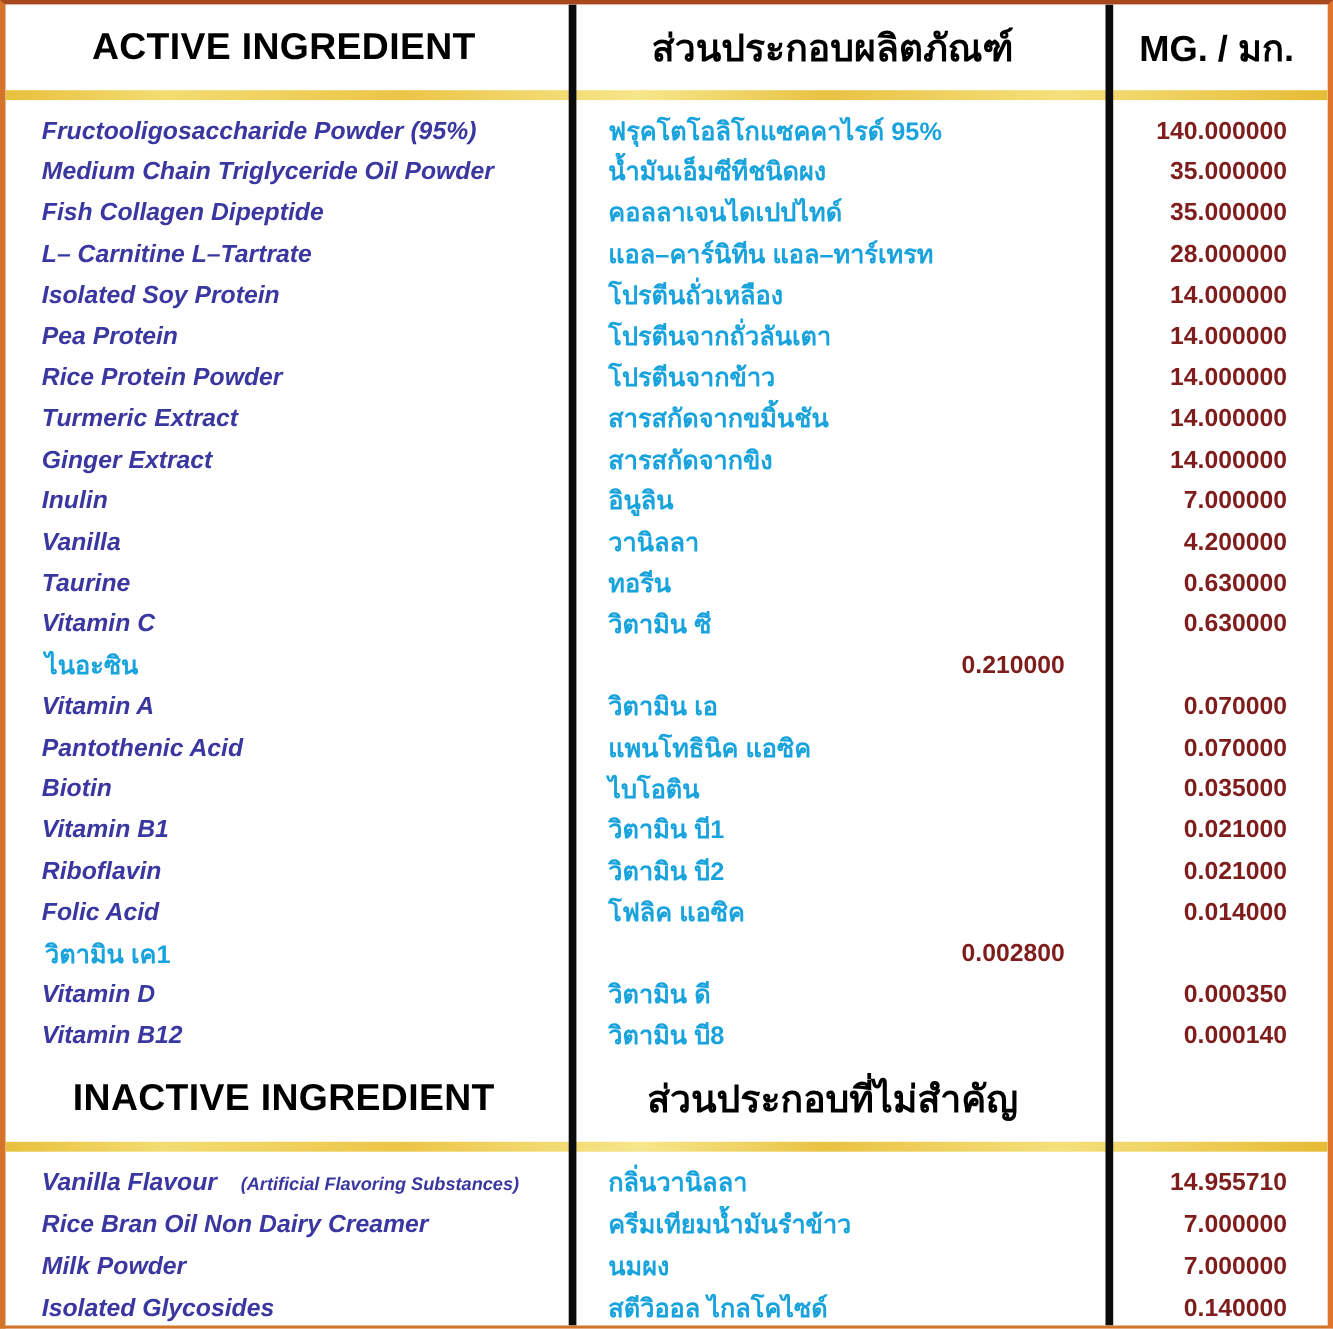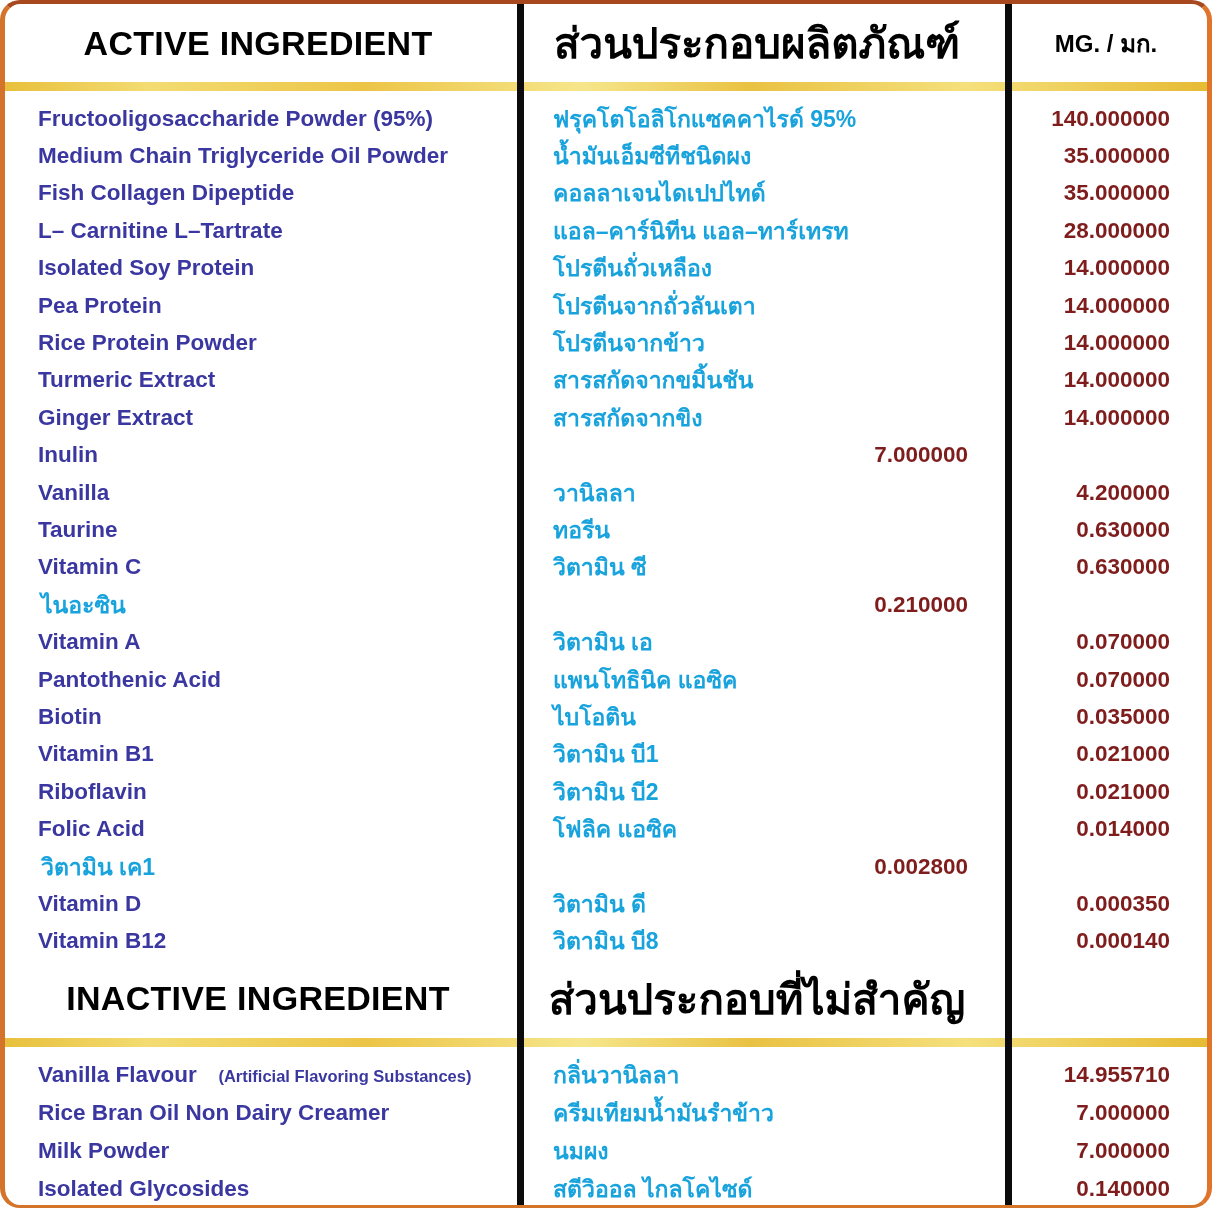--- a/index.html
+++ b/index.html
@@ -22,7 +22,6 @@
     border-top: 4px solid #a8481f;
     border-bottom: 3px solid #d4732a;
     overflow: hidden;
-    border-radius: 20px;
   }
 
   

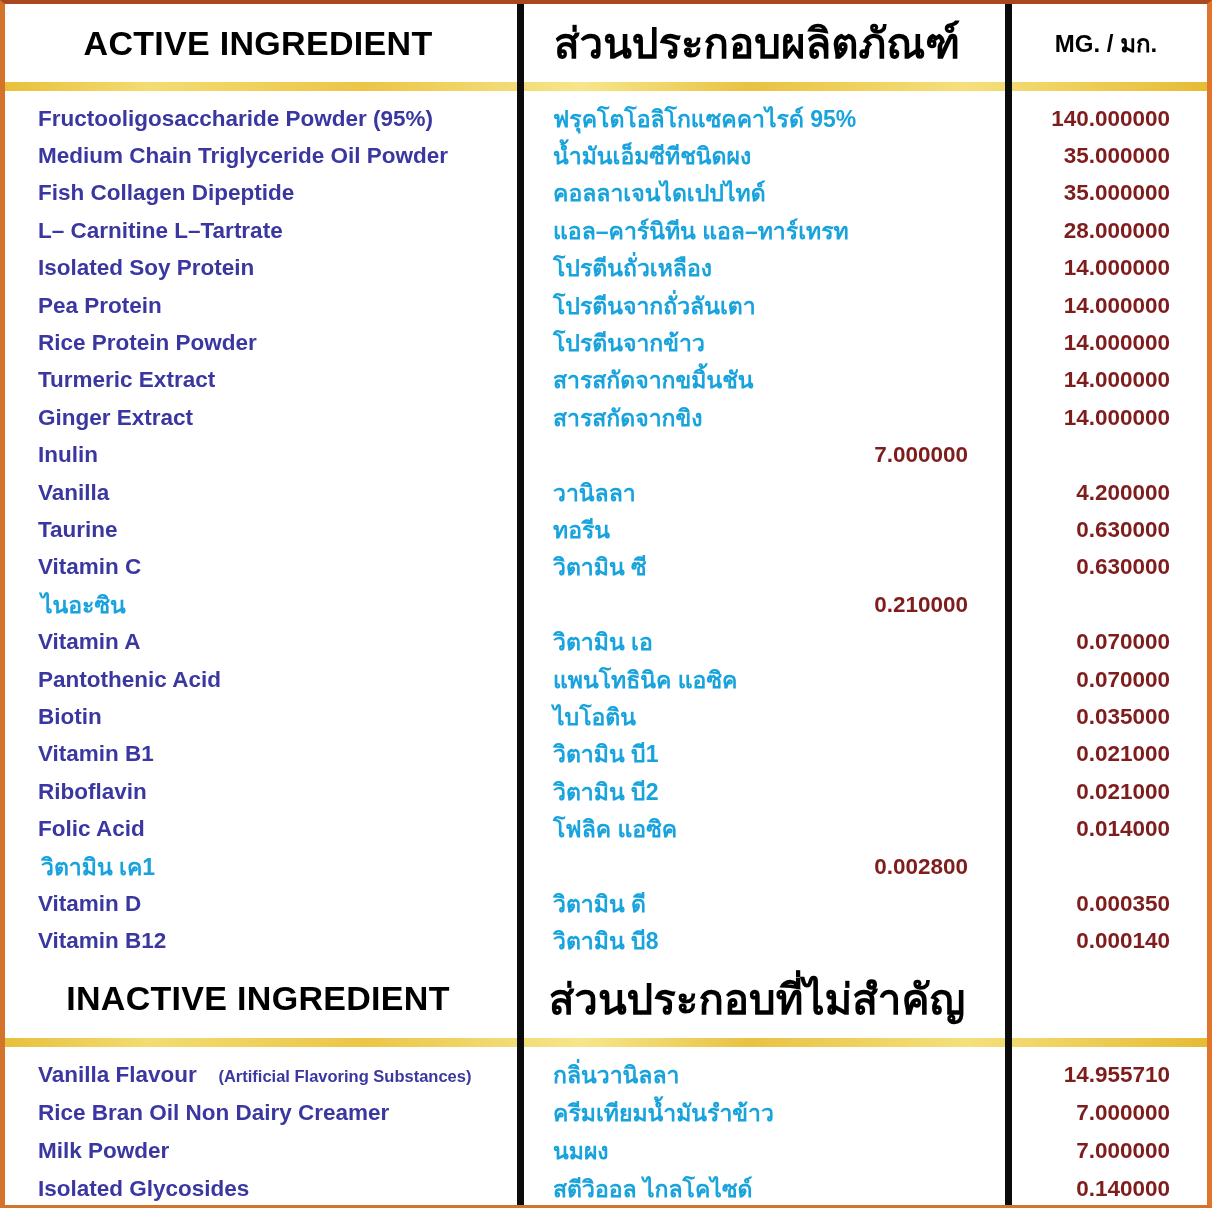--- a/index.html
+++ b/index.html
@@ -59,7 +59,7 @@
     padding-right: 6px;
   }
   .section-header .cell-th {
-    font-size: 42px;
+    font-size: 34px;
     padding-right: 8px;
   }
   .section-header .cell-mg {

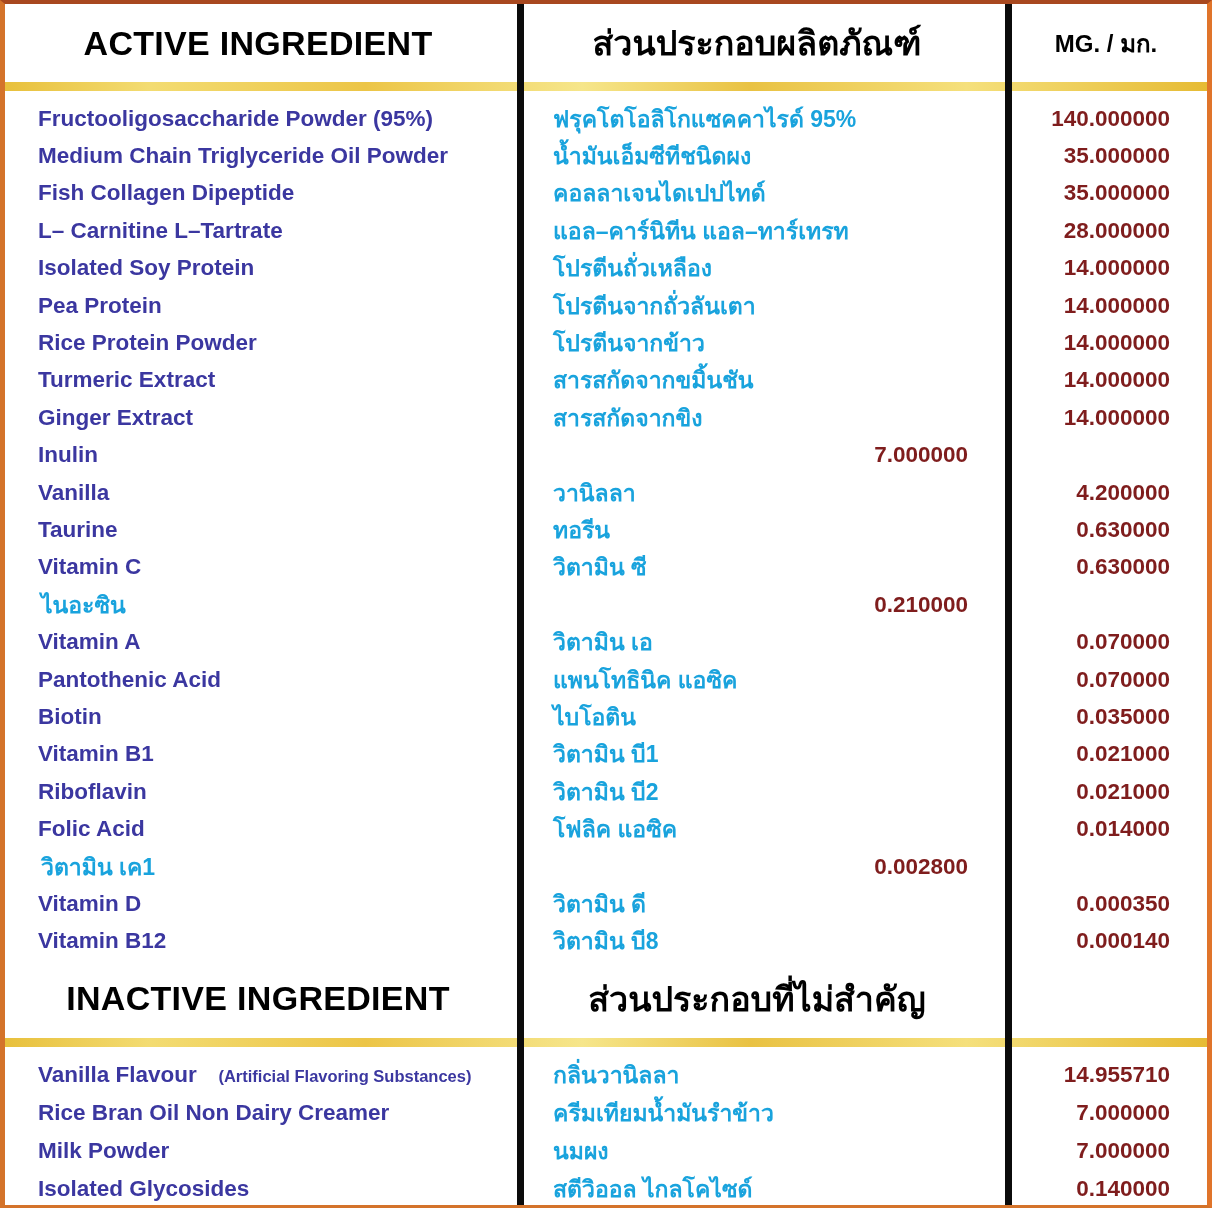--- a/index.html
+++ b/index.html
@@ -66,7 +66,7 @@
     text-align: center;
     color: #000000;
     font-weight: 700;
-    font-size: 24px;
+    font-size: 33px;
     padding-left: 0;
   }
 

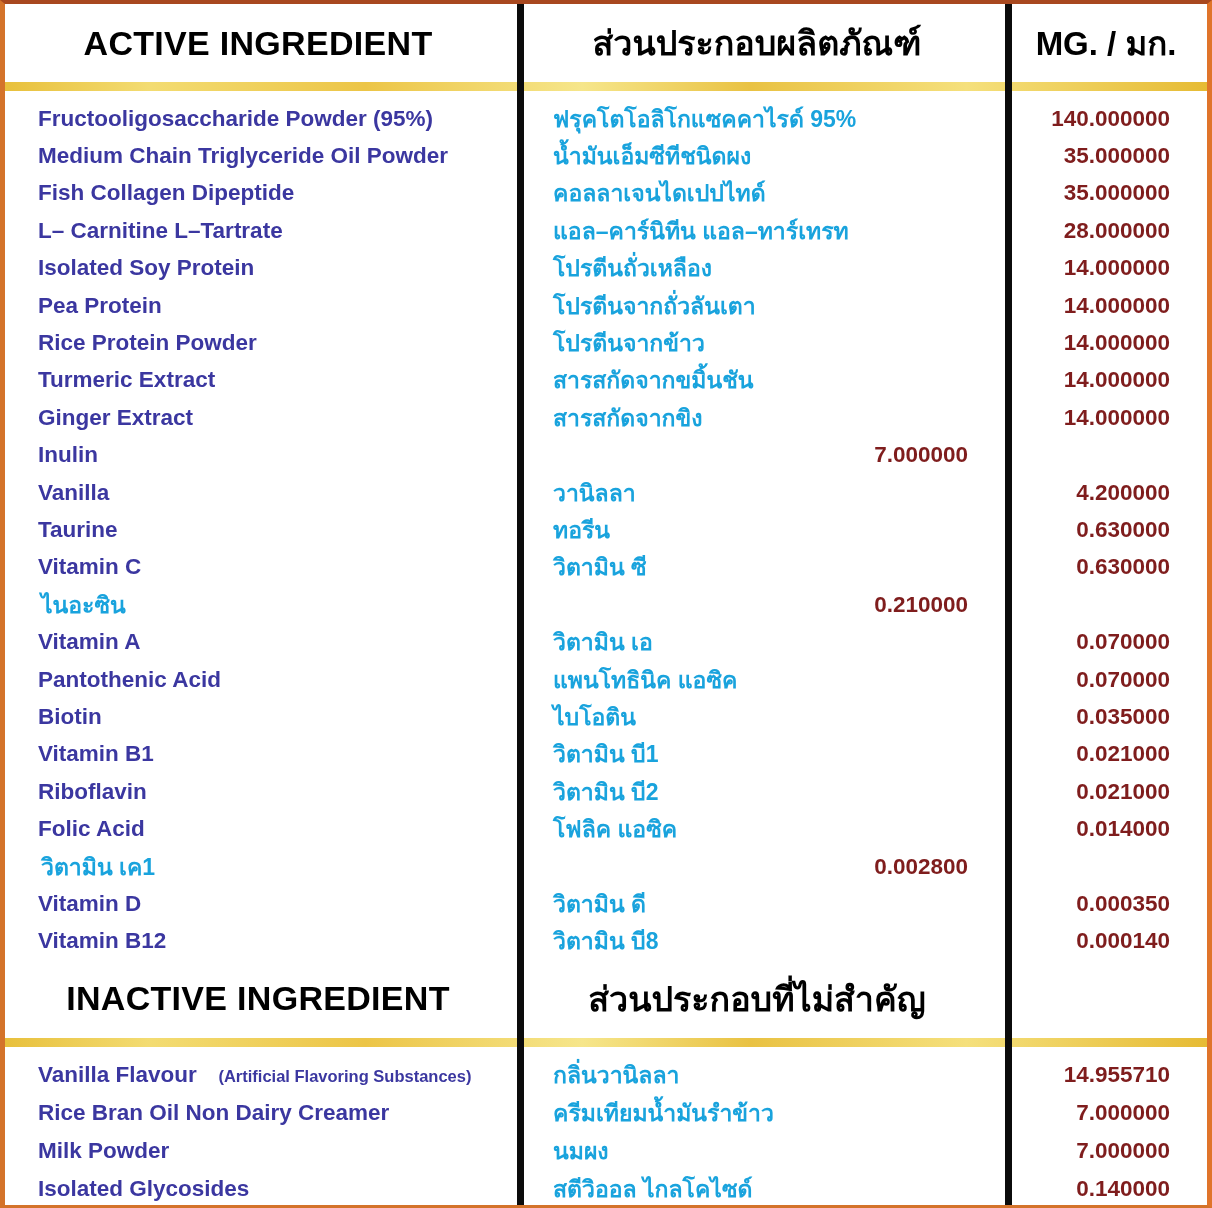--- a/index.html
+++ b/index.html
@@ -100,6 +100,7 @@
     padding-left: 33px;
     white-space: nowrap;
     overflow: hidden;
+    font-style: italic;
   }
   .ing-row .cell-en .sub {
     font-size: 16.5px;

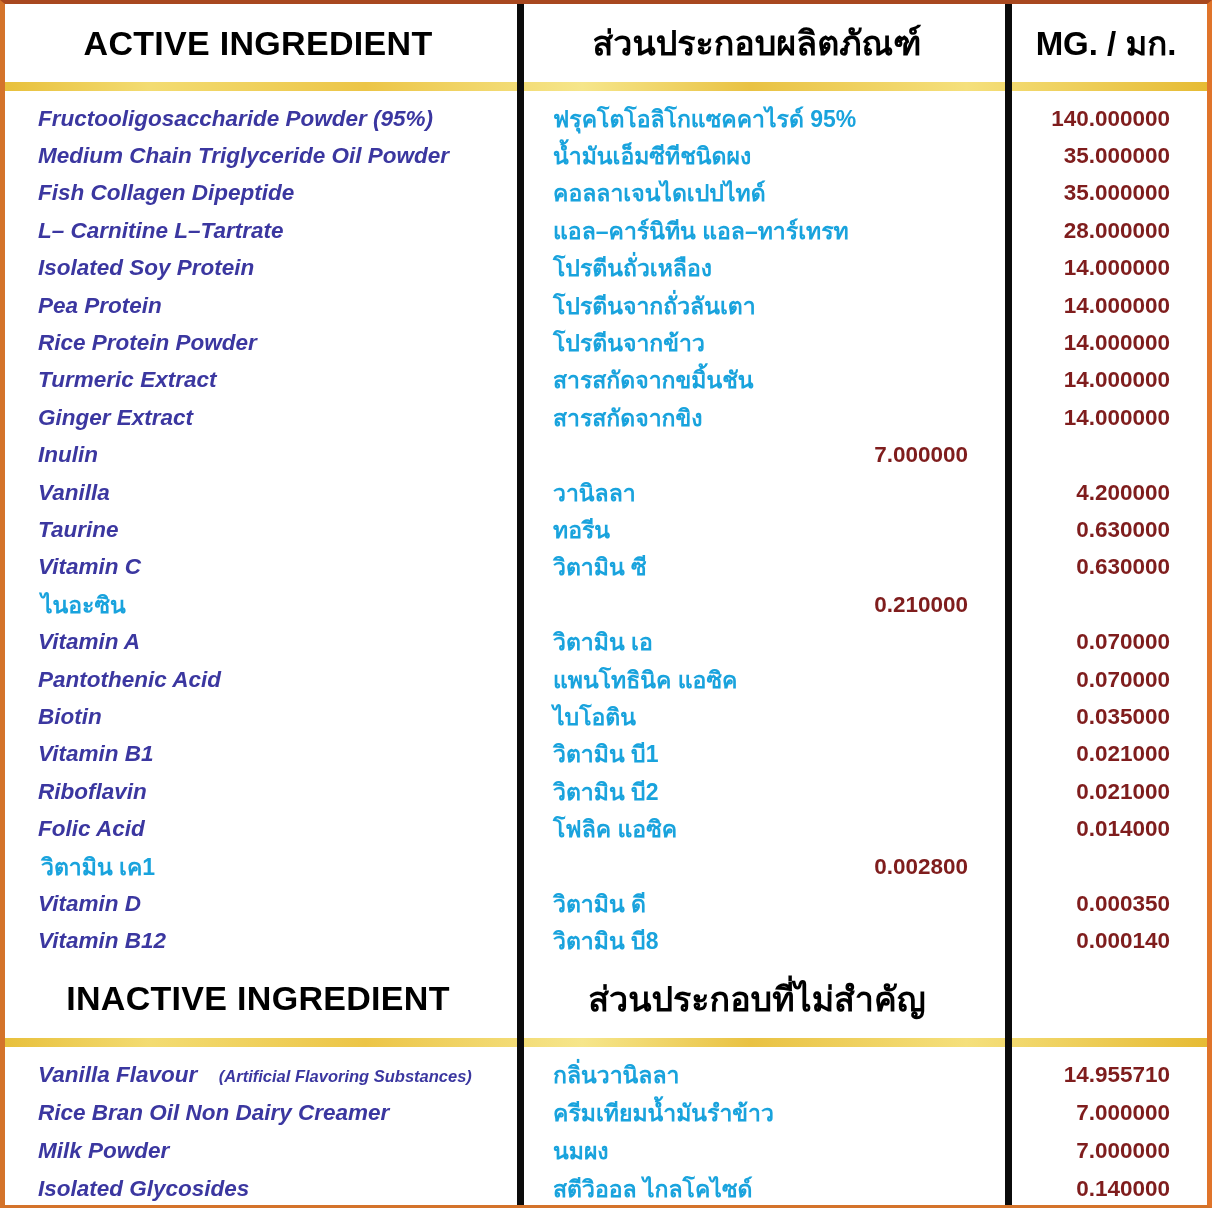--- a/index.html
+++ b/index.html
@@ -189,6 +189,7 @@
       </div>
       <div class="grid-row ing-row">
         <div class="cell-en">Inulin</div>
+        <div class="cell-th">อินูลิน</div>
         <div class="cell-mg">7.000000</div>
       </div>
       <div class="grid-row ing-row">

